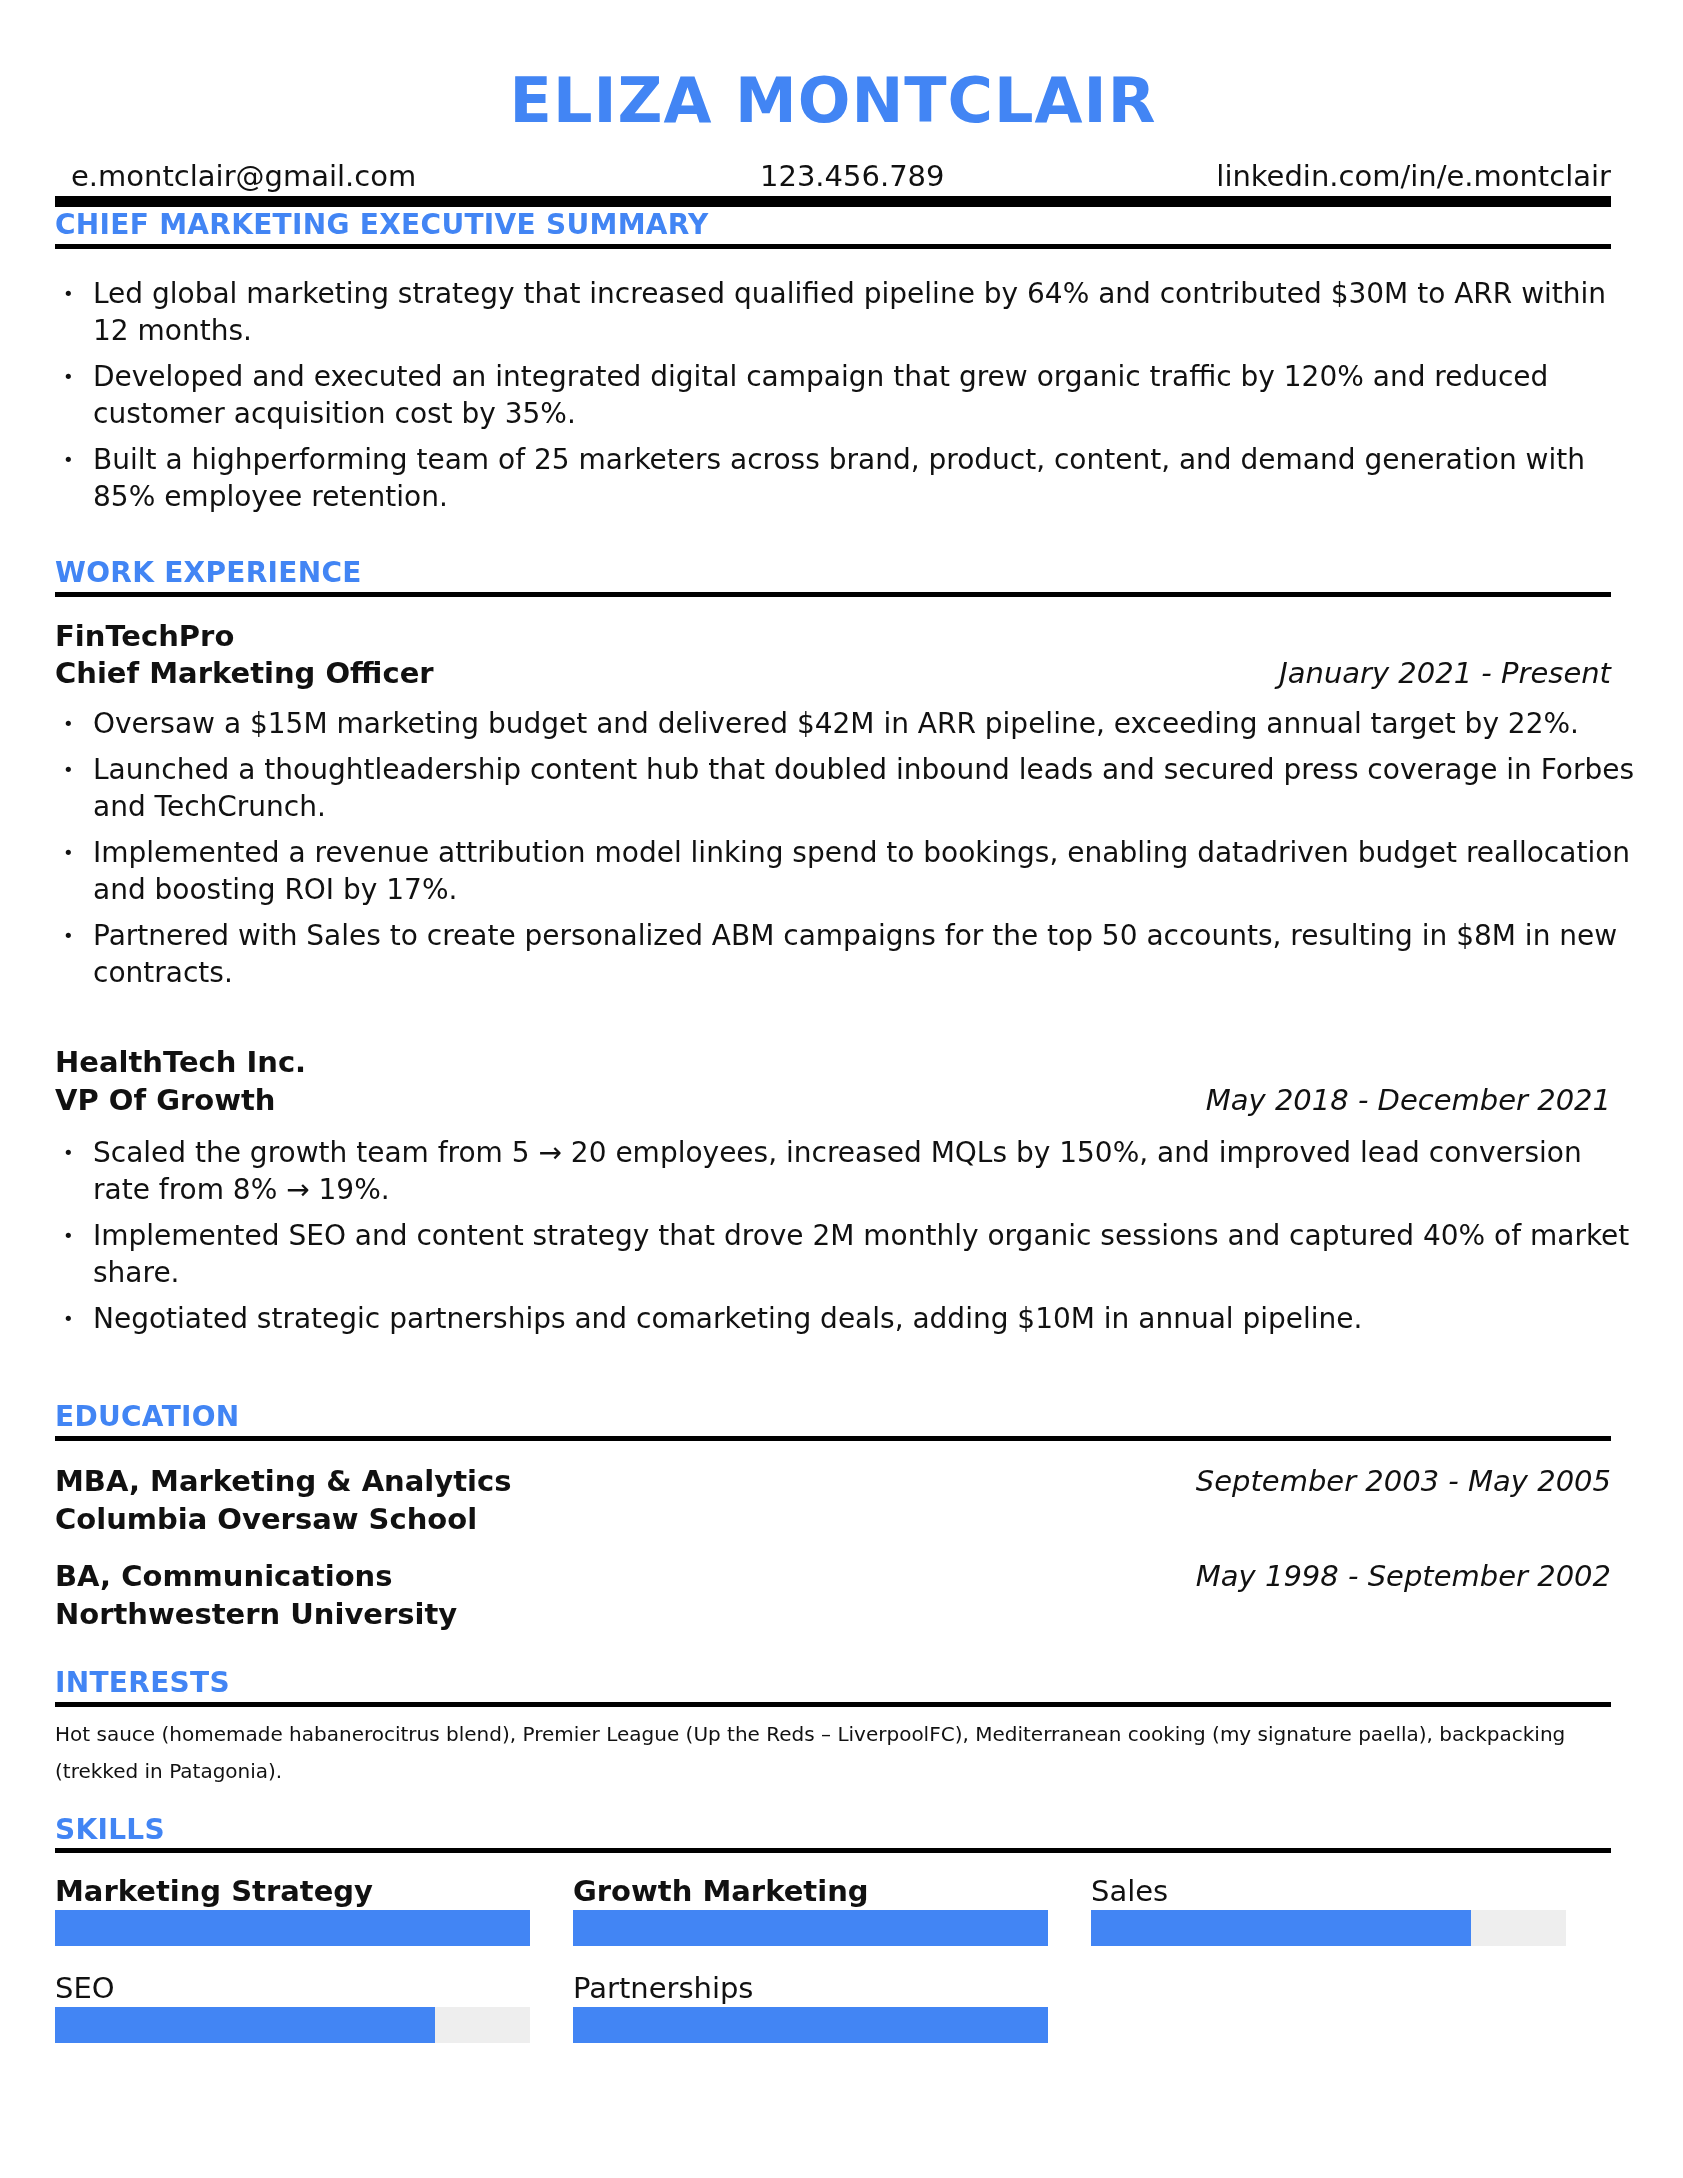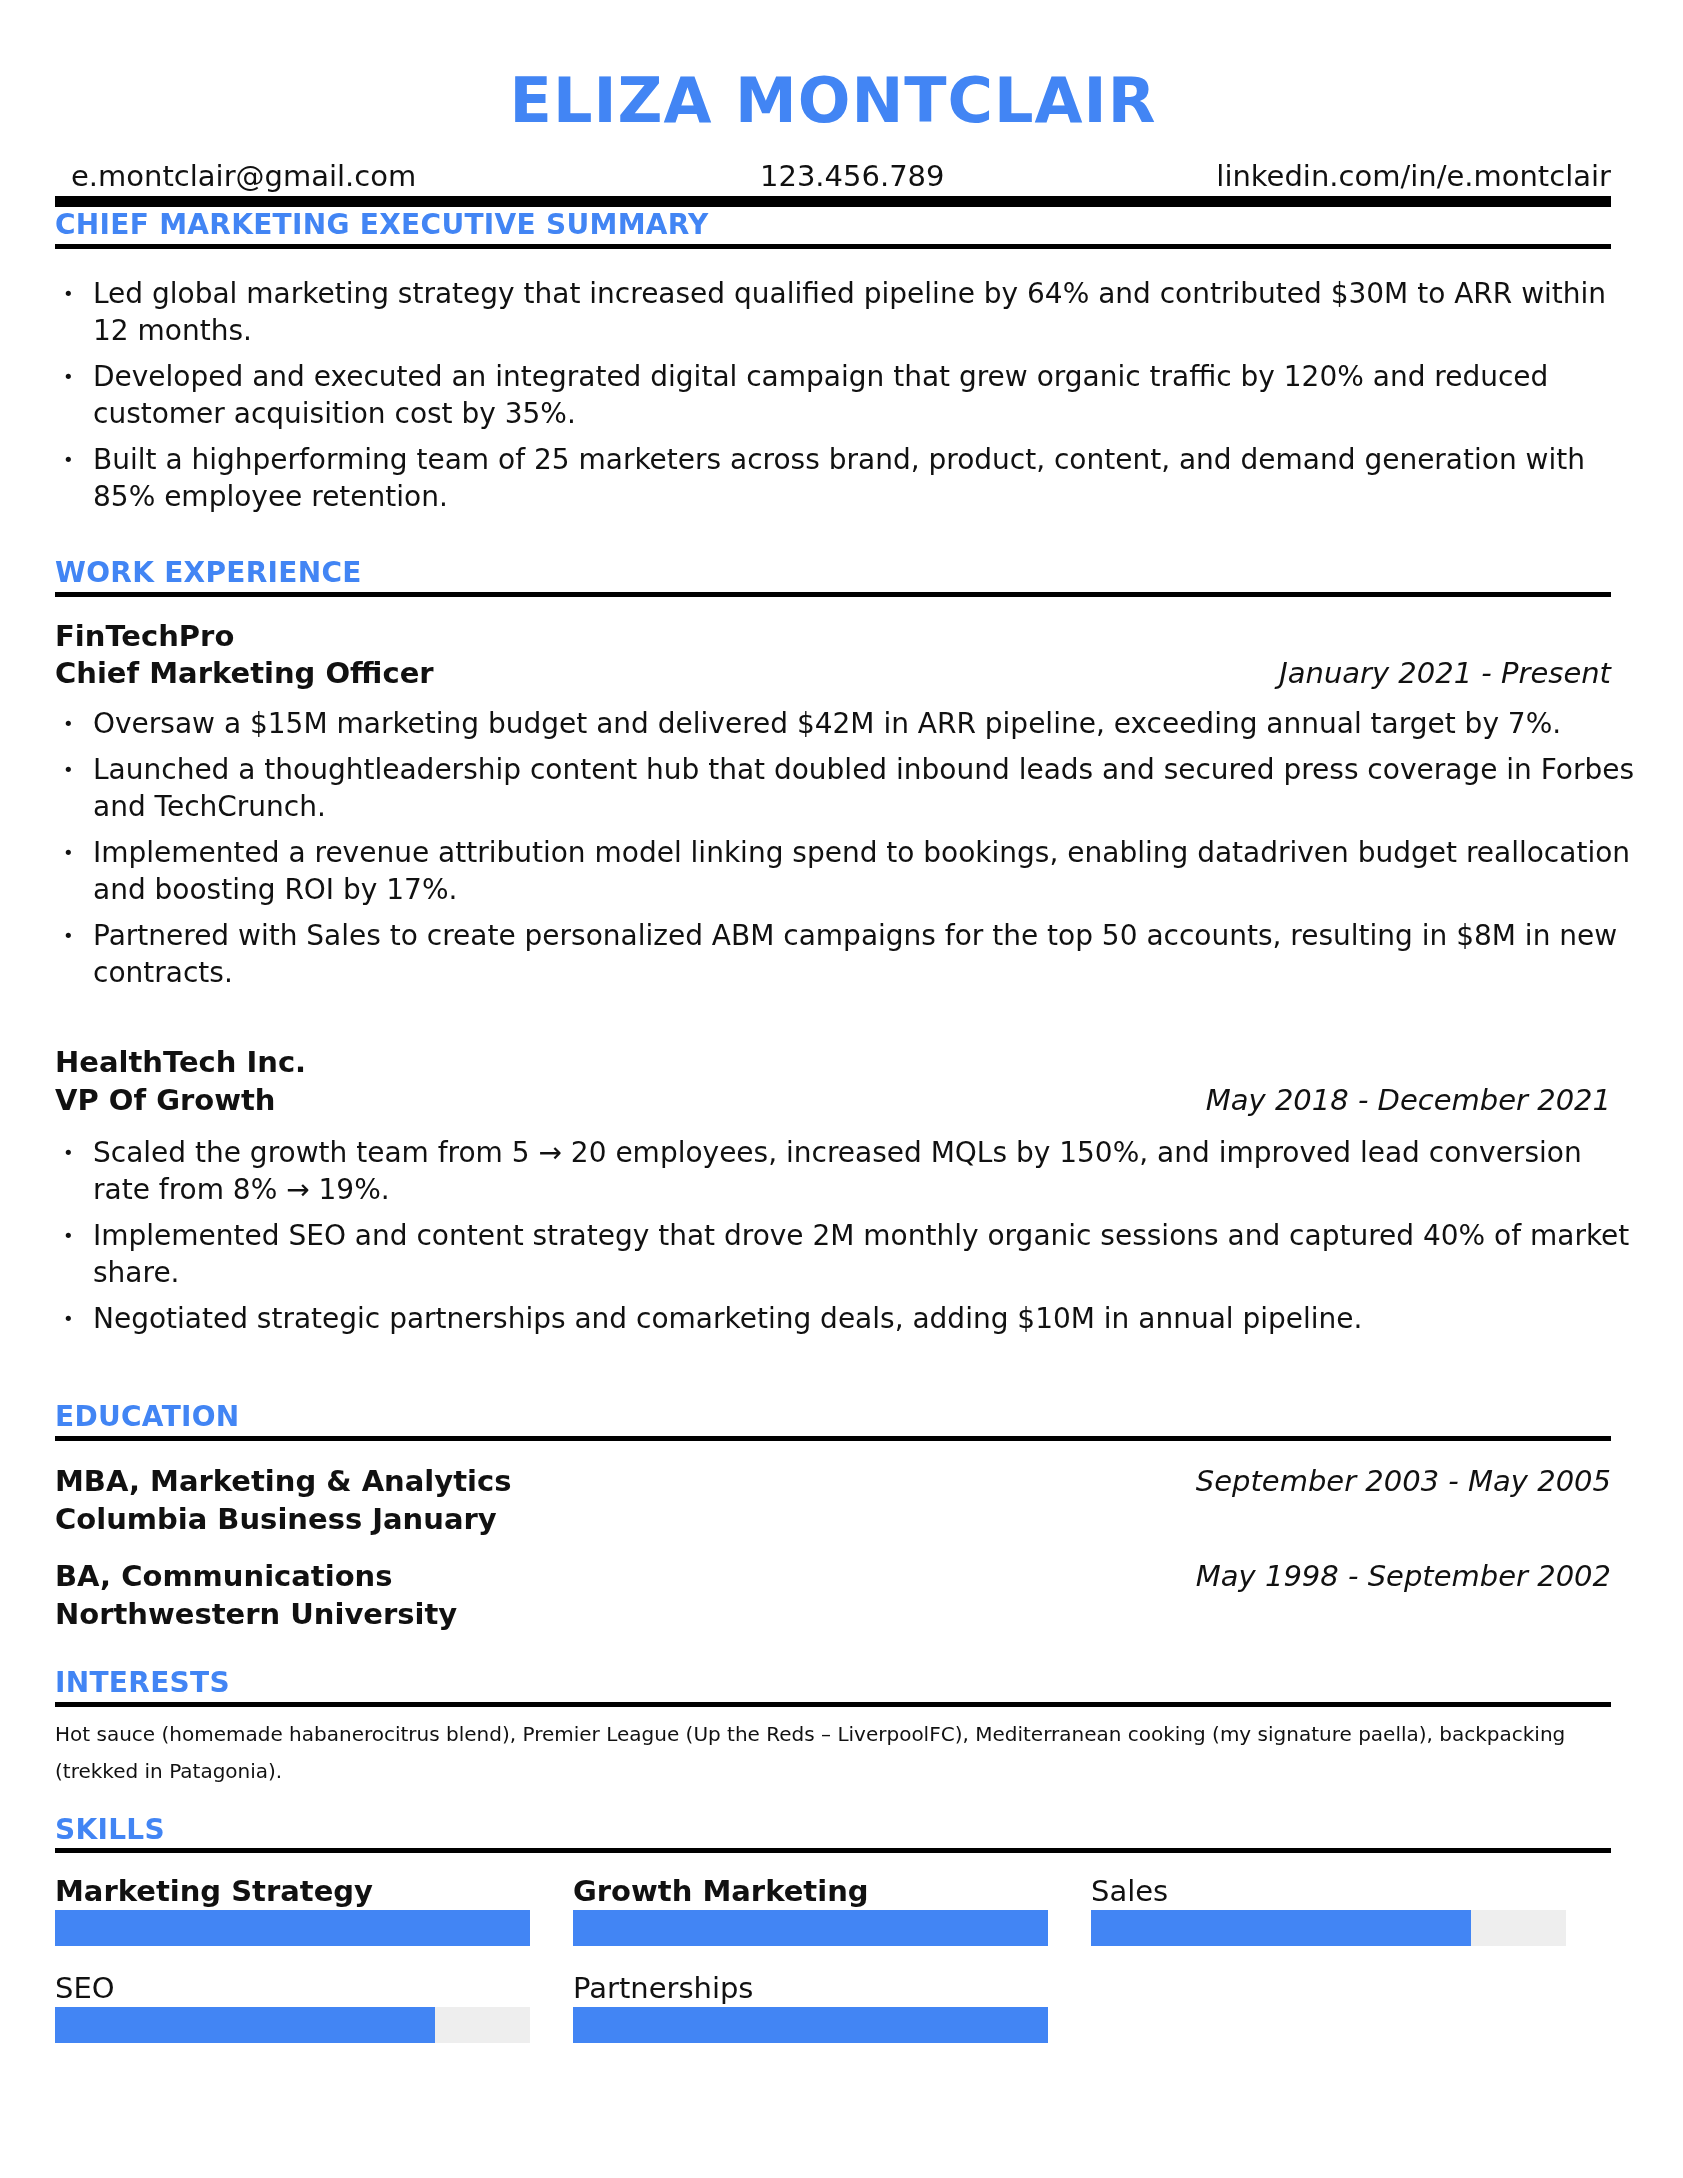--- a/index.html
+++ b/index.html
@@ -58,7 +58,7 @@
     <span class="right ital">January 2021 - Present</span>
   </div>
   <ul class="bullets" style="top:705px;">
-    <li>Oversaw a $15M marketing budget and delivered $42M in ARR pipeline, exceeding annual target by 7%.</li>
+    <li>Oversaw a $15M marketing budget and delivered $42M in ARR pipeline, exceeding annual target by 22%.</li>
     <li>Launched a thoughtleadership content hub that doubled inbound leads and secured press coverage in Forbes and TechCrunch.</li>
     <li>Implemented a revenue attribution model linking spend to bookings, enabling datadriven budget reallocation and boosting ROI by 17%.</li>
     <li>Partnered with Sales to create personalized ABM campaigns for the top 50 accounts, resulting in $8M in new contracts.</li>

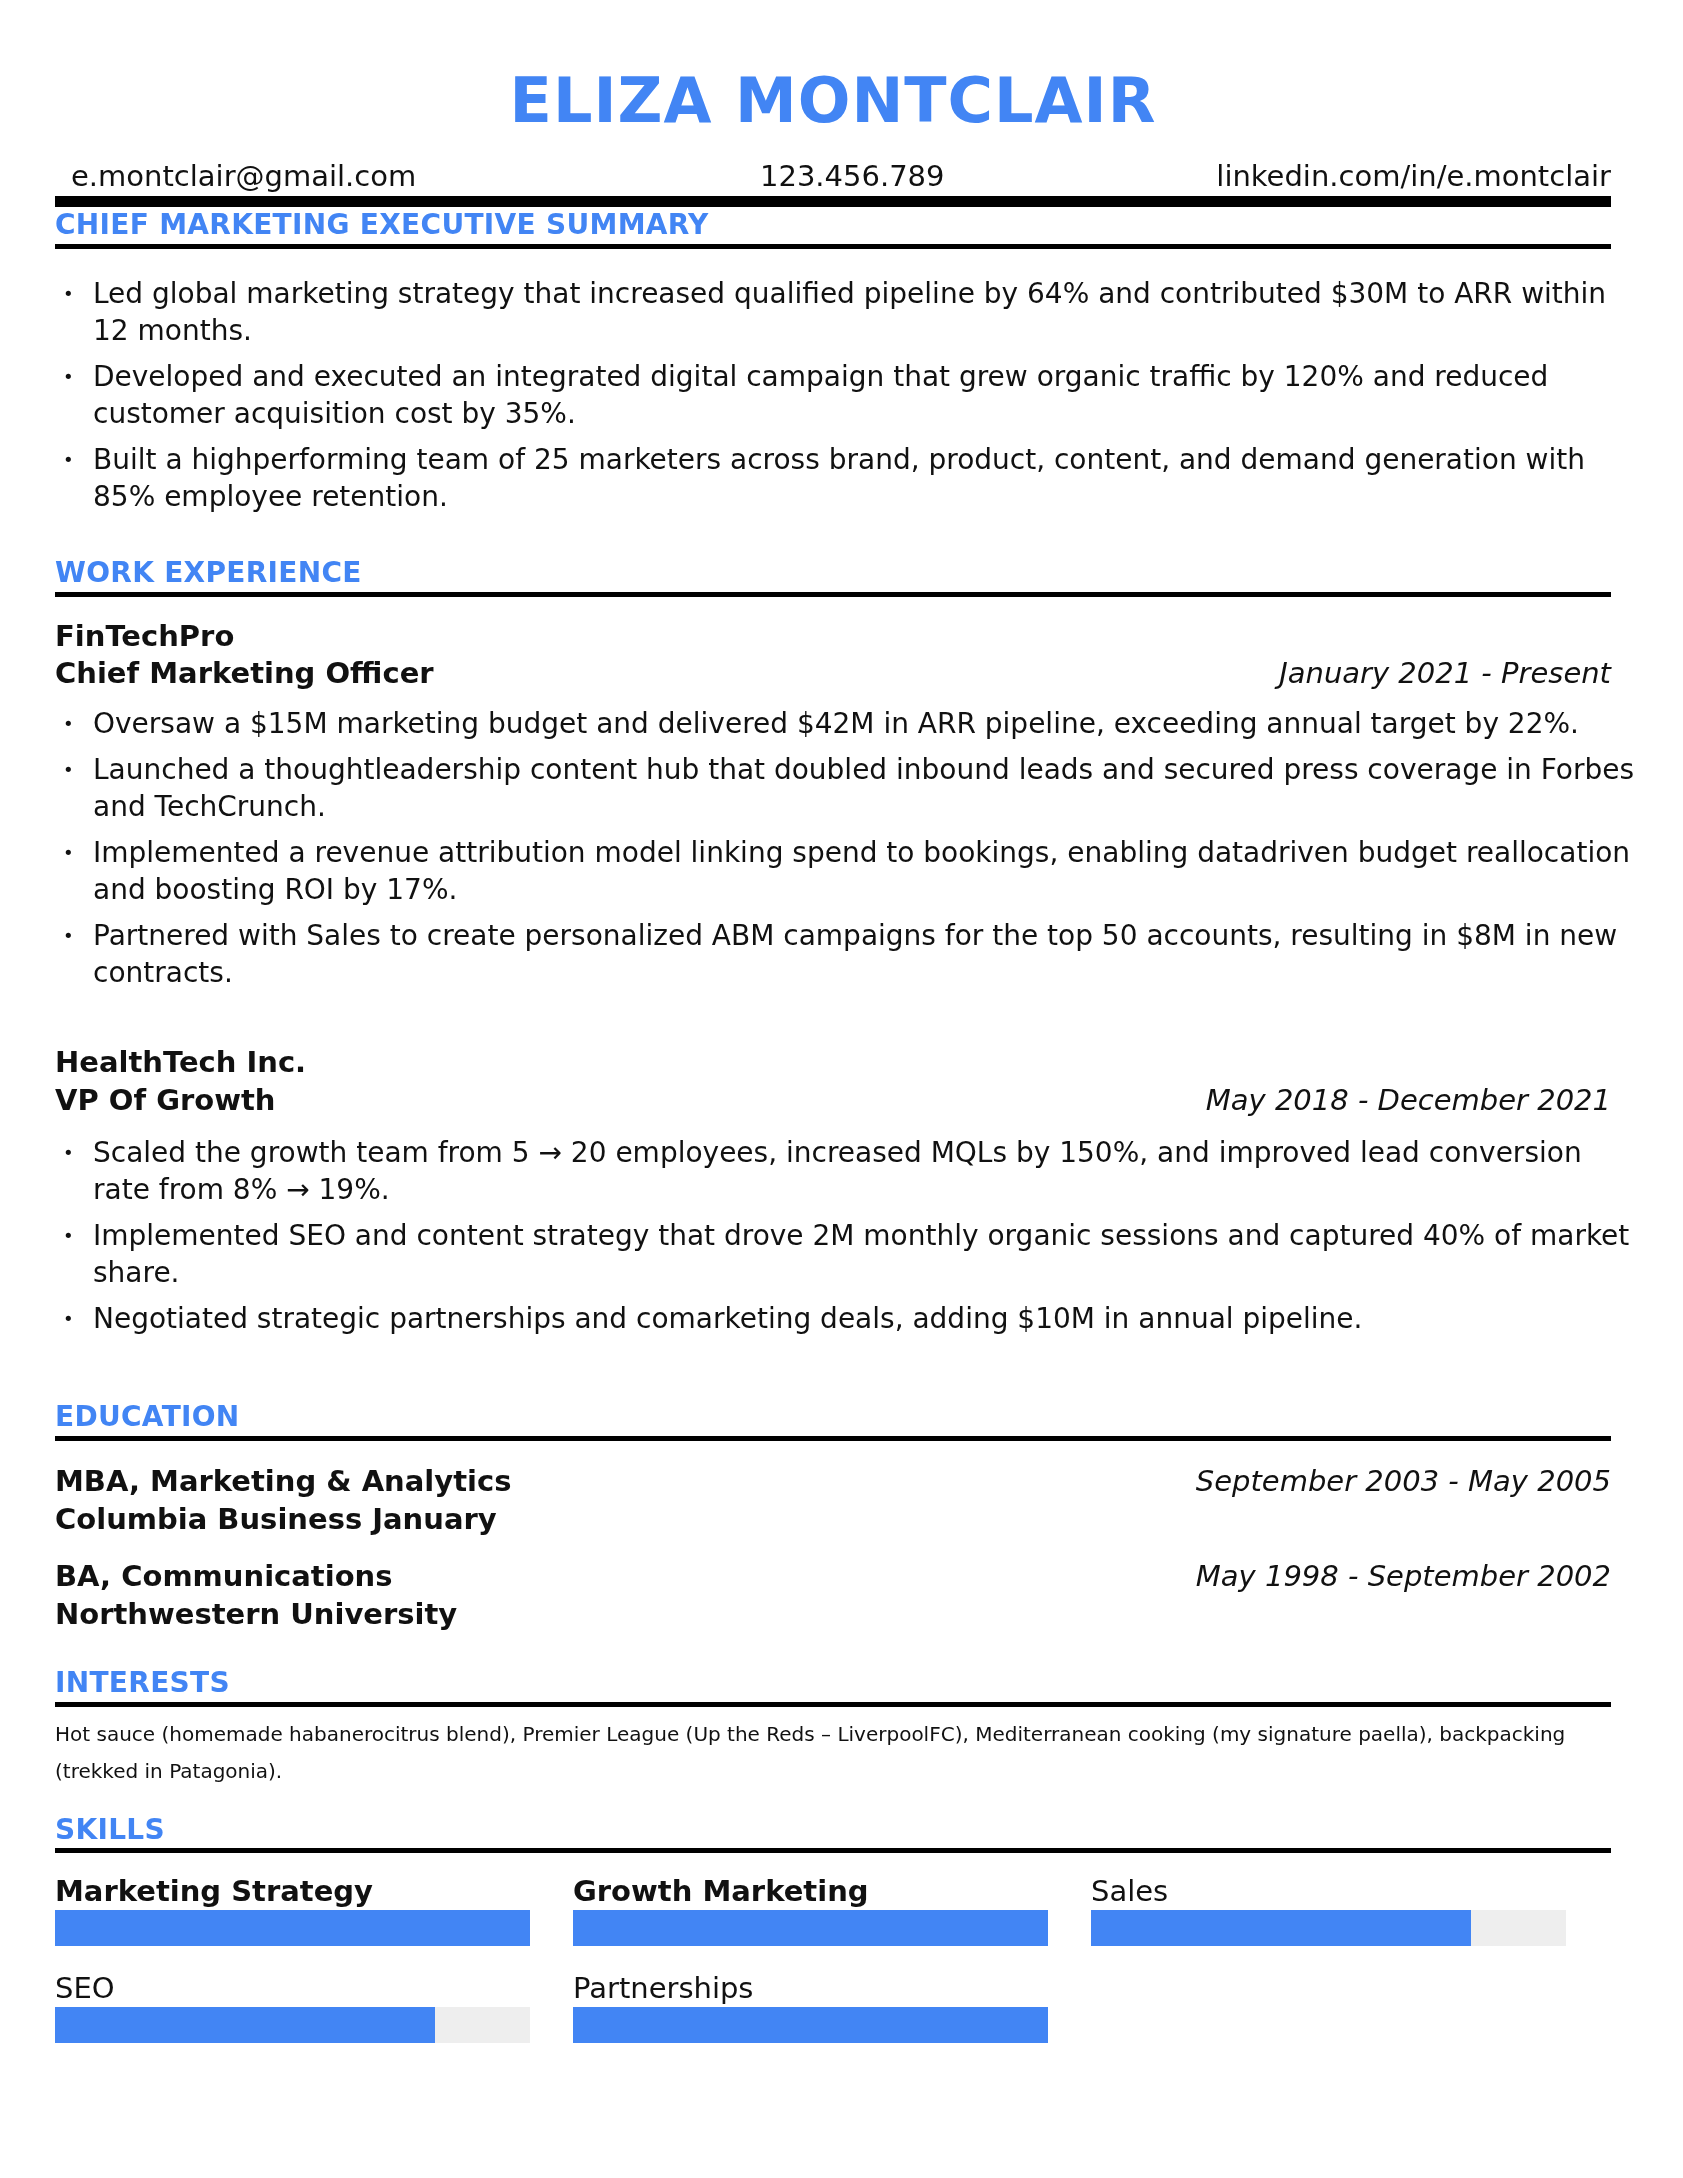--- a/index.html
+++ b/index.html
@@ -80,7 +80,7 @@
 
   <div class="row" style="top:1462px;">
     <div class="bold">MBA, Marketing &amp; Analytics</div>
-    <div class="bold">Columbia Business January</div>
+    <div class="bold">Columbia Oversaw School</div>
     <span class="right ital">September 2003 - May 2005</span>
   </div>
   <div class="row" style="top:1557px;">

